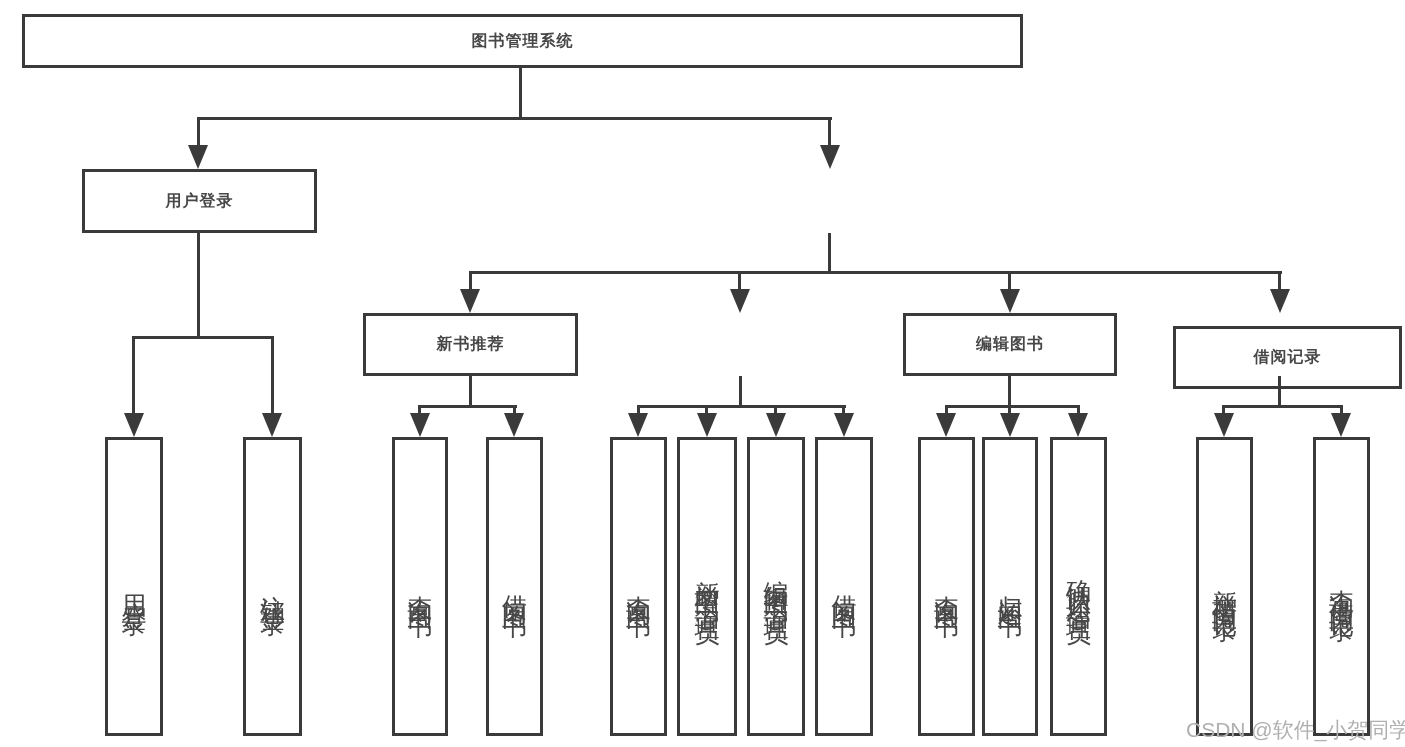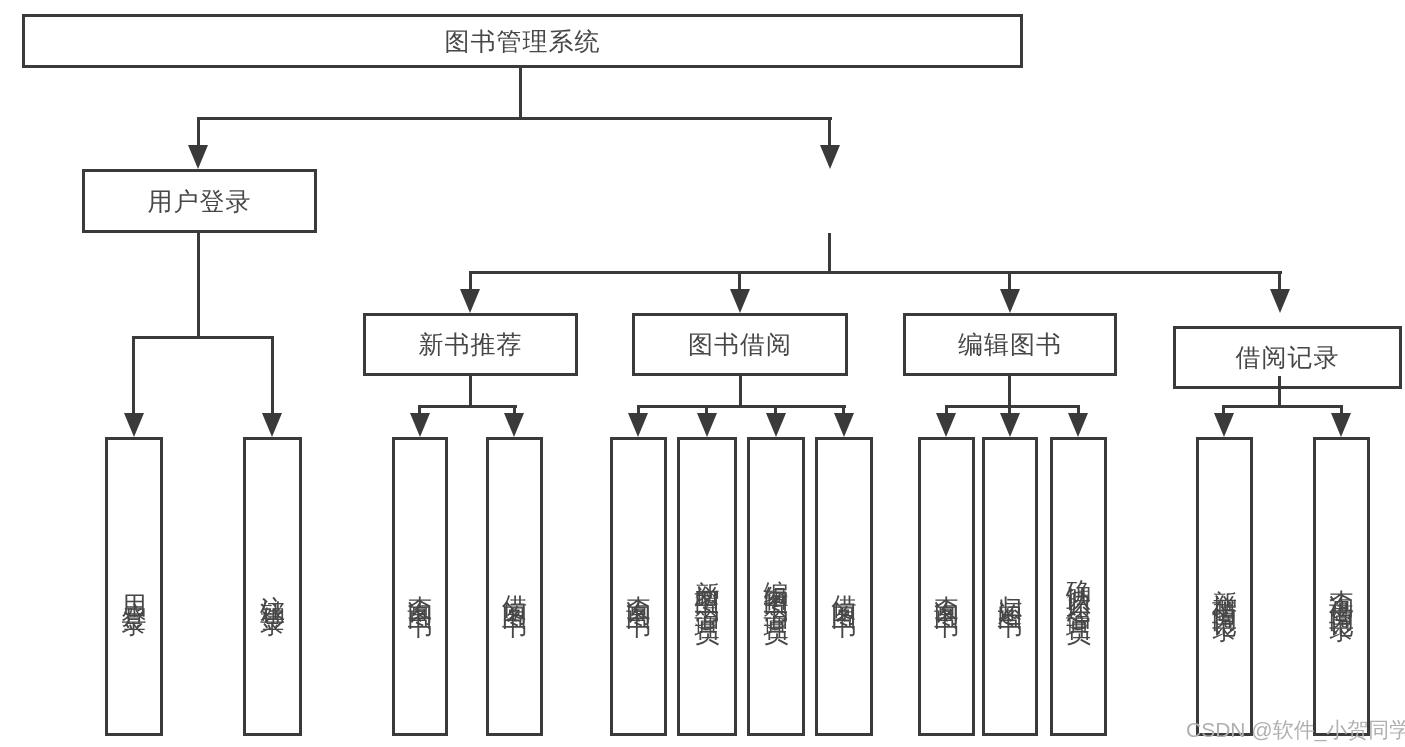--- a/index.html
+++ b/index.html
@@ -28,9 +28,10 @@
     color:var(--node-text);
   }
   .box.h{
-    font-size:25px;
+    font-size:16px;
     letter-spacing:1px;
     white-space:nowrap;
+    font-weight:bold;
   }
   .vtext{
     writing-mode:vertical-rl;

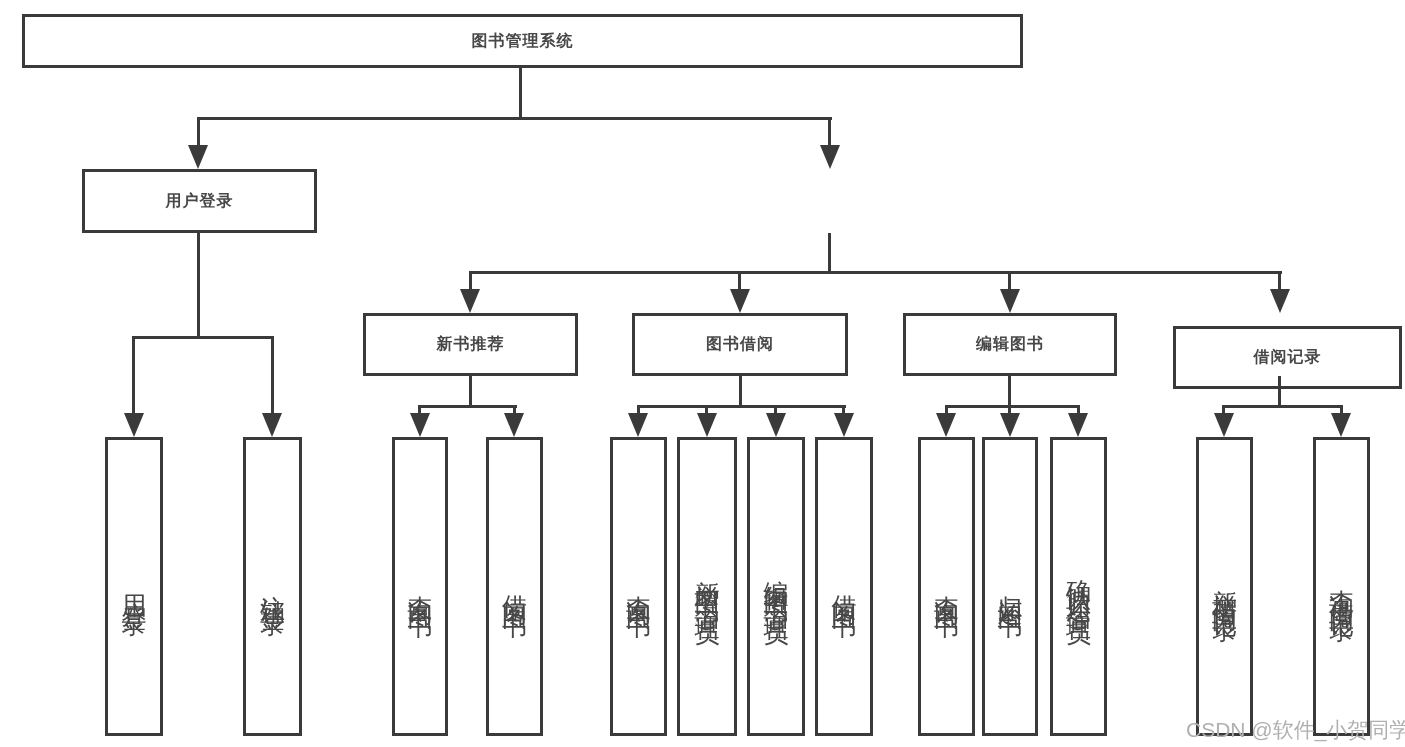--- a/index.html
+++ b/index.html
@@ -68,7 +68,6 @@
   <div class="box h" style="left:82px;top:169px;width:235px;height:64px">用户登录</div>
 
   <div class="box h" style="left:363px;top:313px;width:215px;height:63px">新书推荐</div>
-  <div class="box h" style="left:632px;top:313px;width:216px;height:63px">图书借阅</div>
   <div class="box h" style="left:903px;top:313px;width:214px;height:63px">编辑图书</div>
   <div class="box h" style="left:1173px;top:326px;width:229px;height:63px">借阅记录</div>
 

